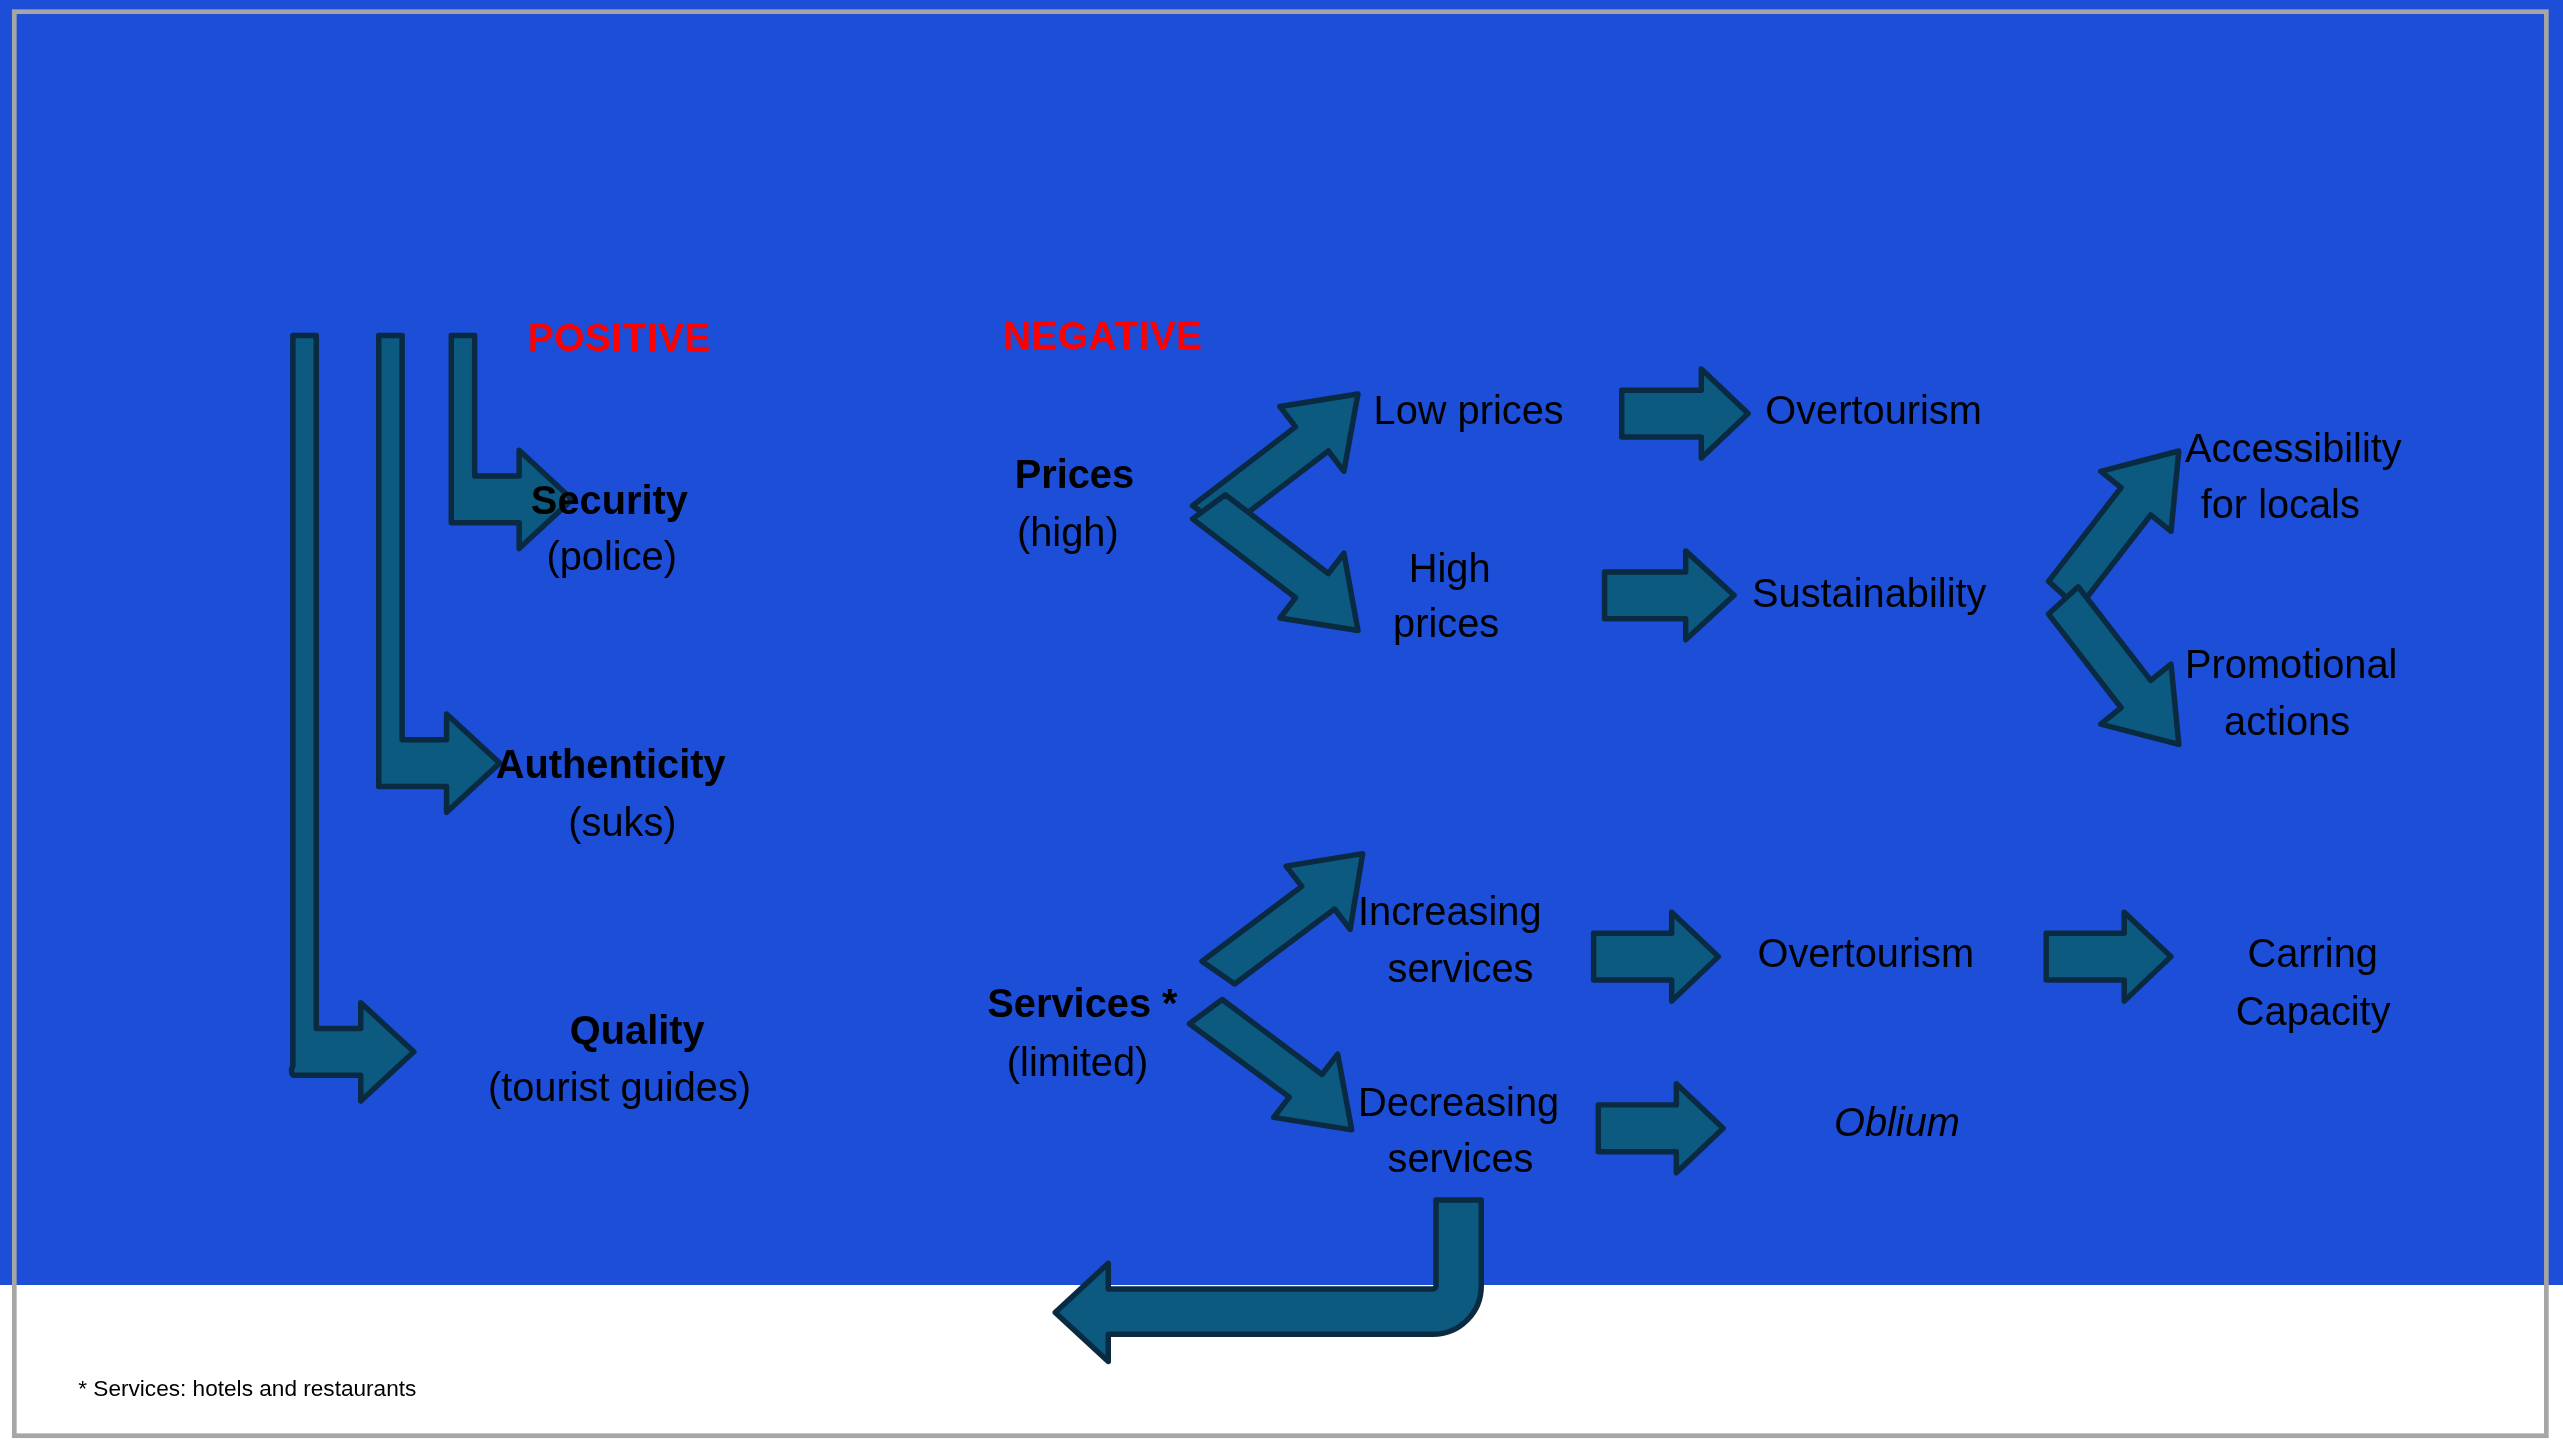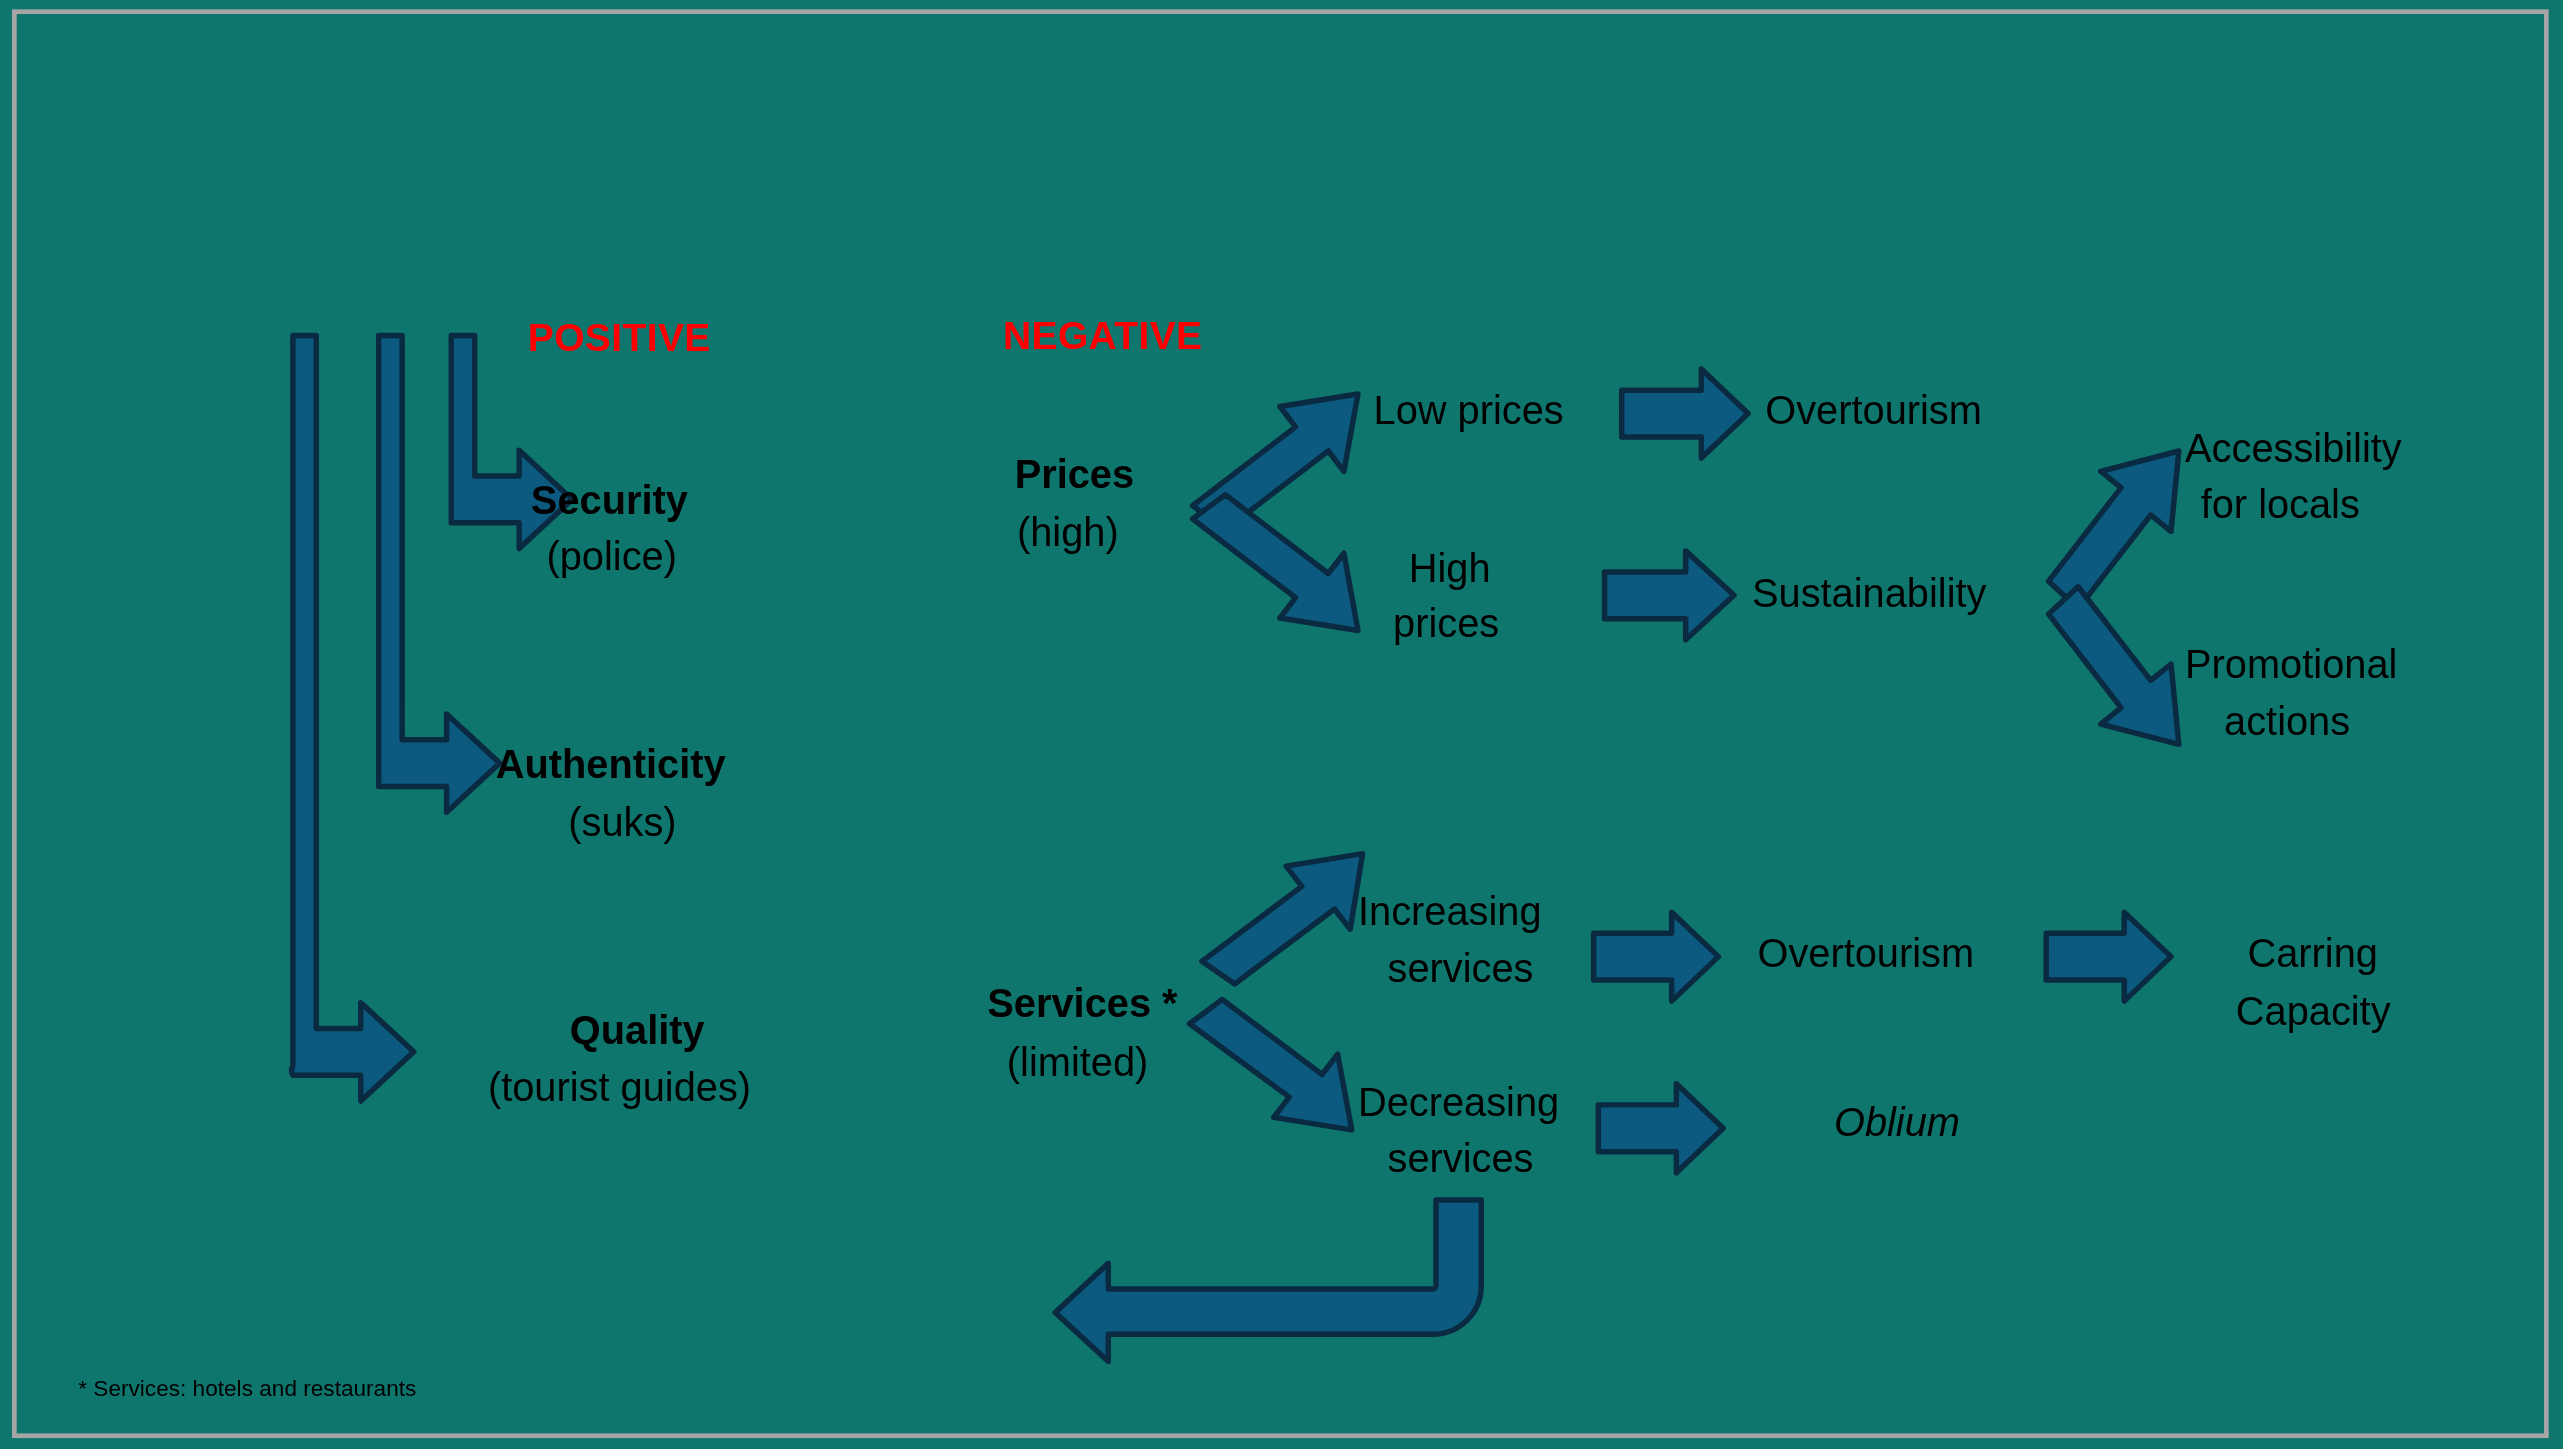--- a/index.html
+++ b/index.html
@@ -17,8 +17,8 @@
   #diagram-root {
     position: relative;
     width: 2563px;
-    height: 1449px;
-    background: #0f766e;
+    height: 1285px;
+    background: #1d4ed8;
   }
   #diagram-svg {
     display: block;

